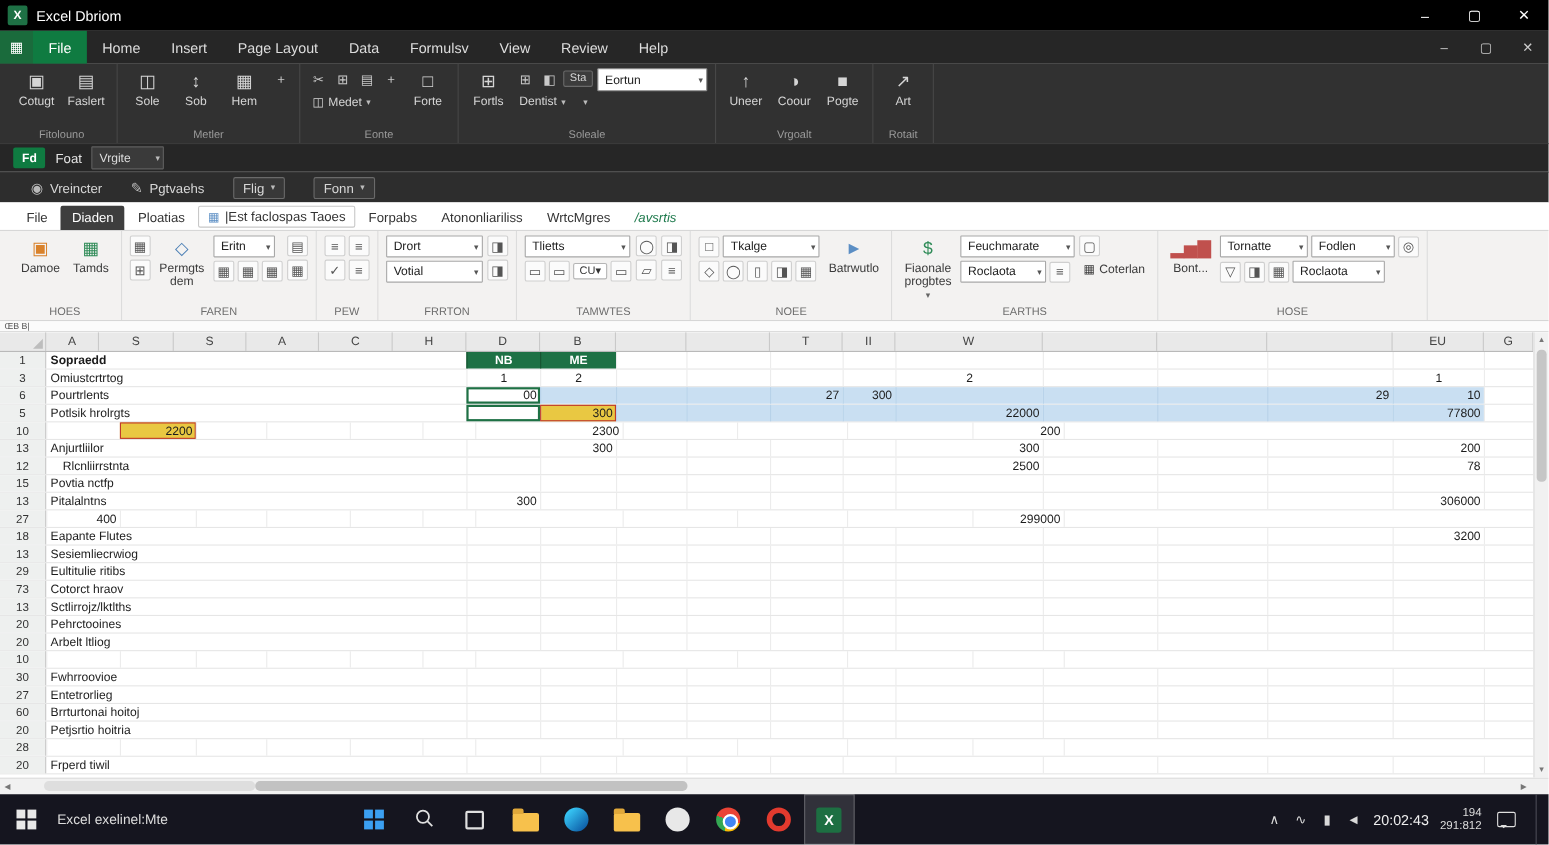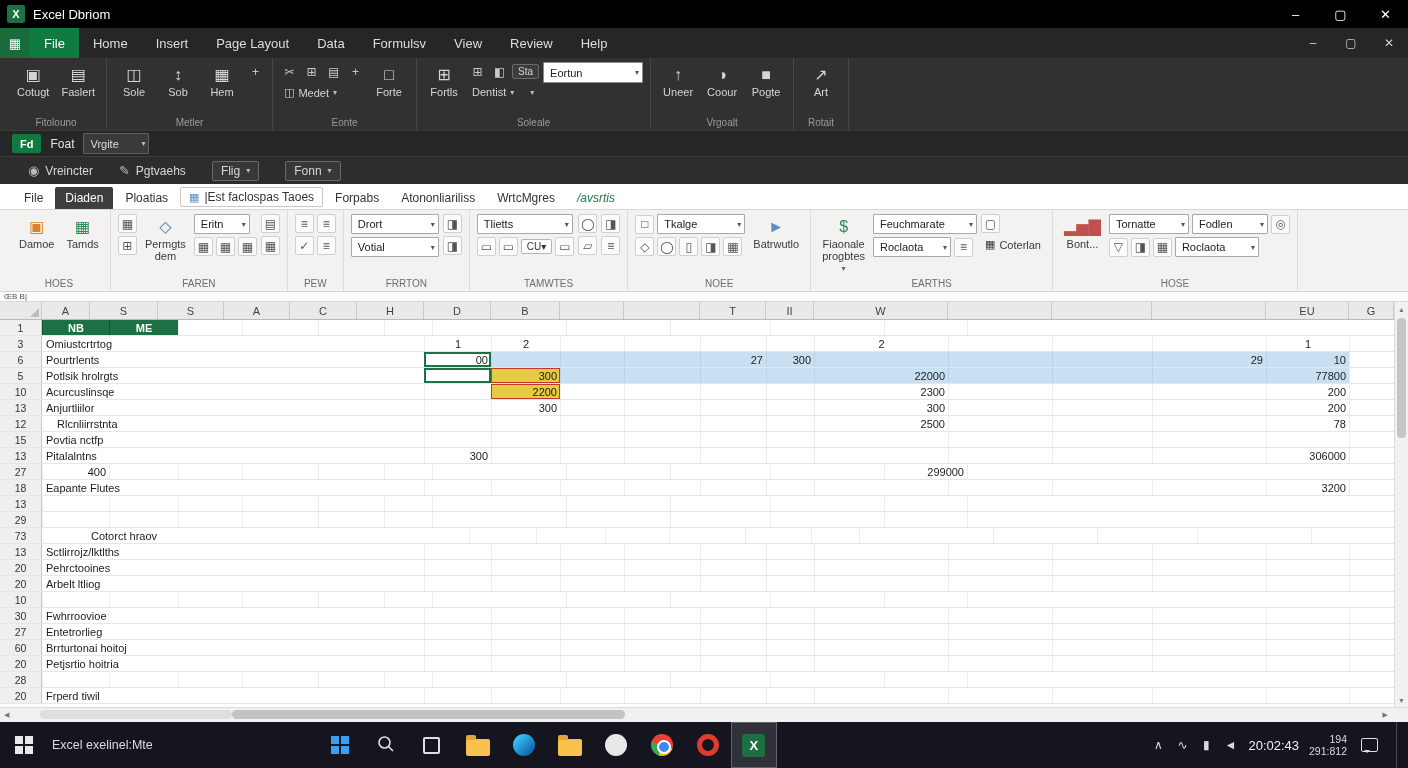--- a/index.html
+++ b/index.html
@@ -634,6 +634,7 @@
         <div>
             <div class="srow">
               <div class="rownum" style="width: 42px;">1</div>
+              <div class="labelband bold" style="width: 382px;">Sopraedd</div>
               <div class="cell green" style="width: 67px;">NB</div>
               <div class="cell green" style="width: 69px;">ME</div>
               <div class="cell" style="width: 64px;"></div>

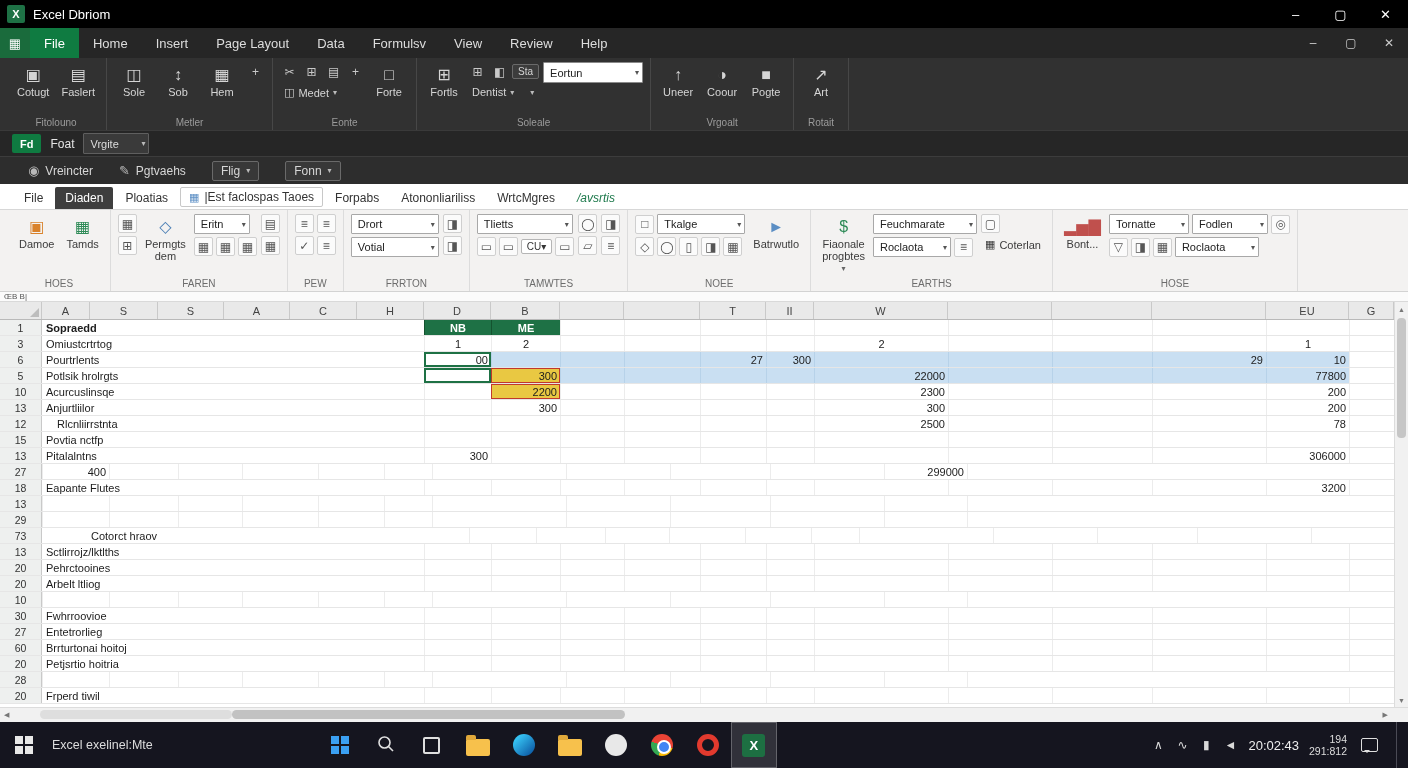--- a/index.html
+++ b/index.html
@@ -698,7 +698,6 @@
             </div>
             <div class="srow">
               <div class="rownum" style="width: 42px;">10</div>
-              <div class="labelband" style="width: 382px;">Acurcuslinsqe</div>
               <div class="cell" style="width: 67px;"></div>
               <div class="cell yellow redb" style="width: 69px;">2200</div>
               <div class="cell" style="width: 64px;"></div>

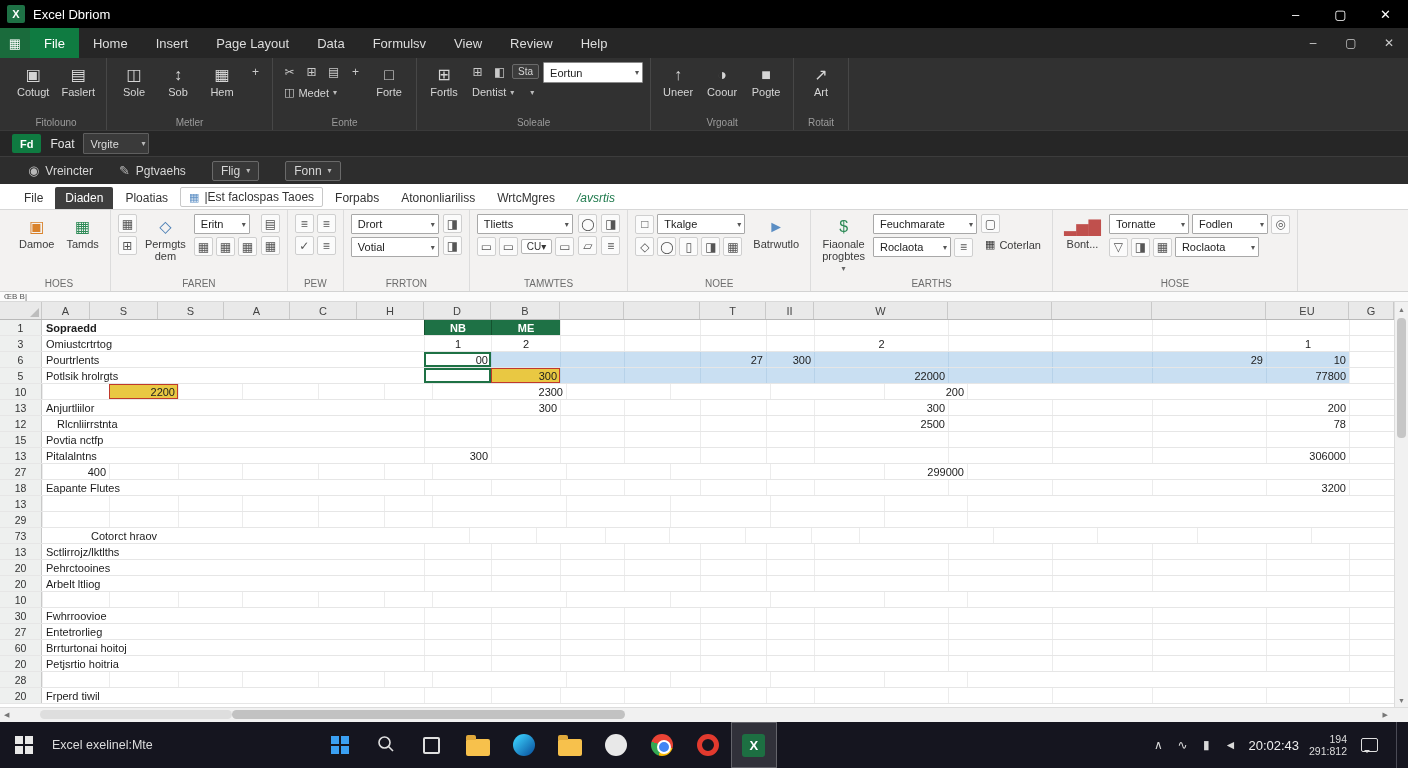--- a/index.html
+++ b/index.html
@@ -808,6 +808,7 @@
             </div>
             <div class="srow">
               <div class="rownum" style="width: 42px;">13</div>
+              <div class="labelband" style="width: 382px;">Sesiemliecrwiog</div>
               <div class="cell" style="width: 67px;"></div>
               <div class="cell" style="width: 69px;"></div>
               <div class="cell" style="width: 64px;"></div>

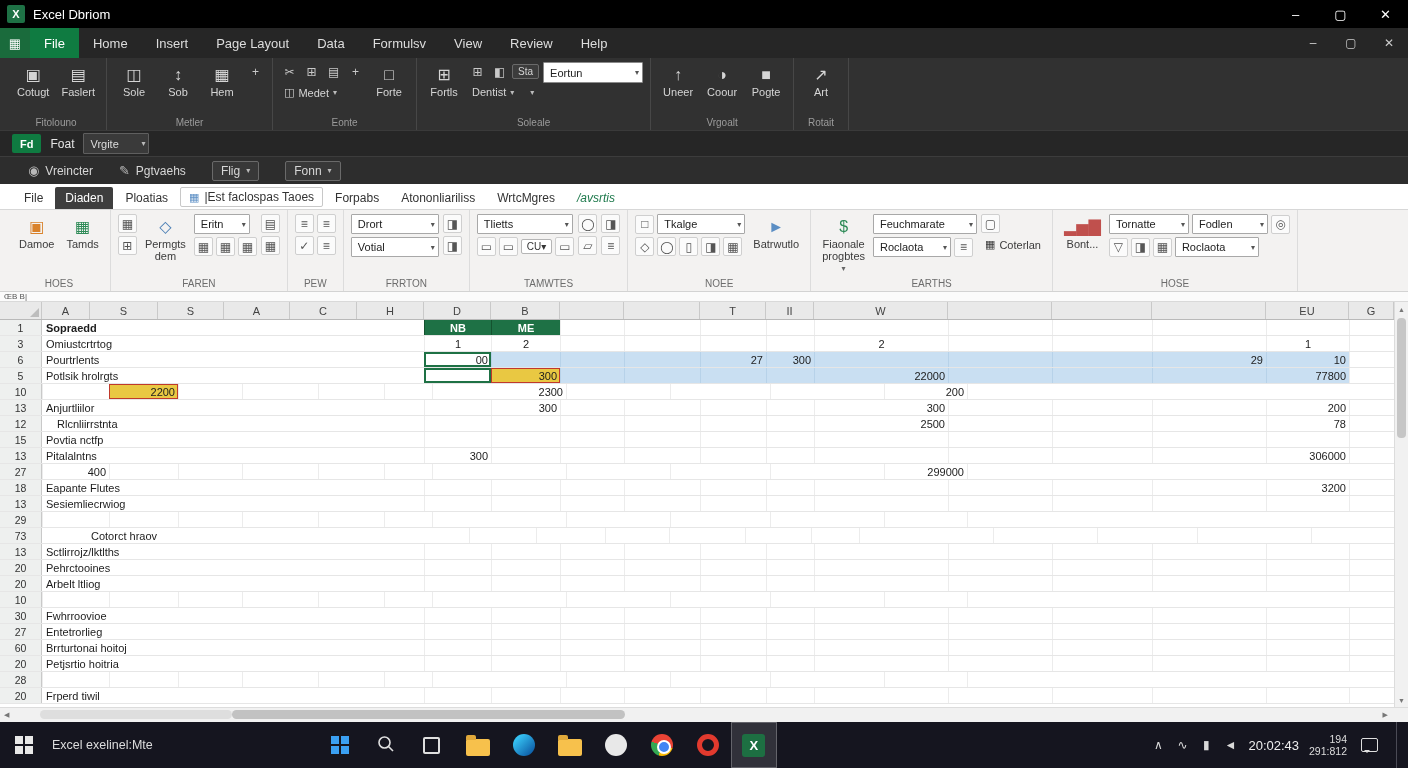--- a/index.html
+++ b/index.html
@@ -824,6 +824,7 @@
             </div>
             <div class="srow">
               <div class="rownum" style="width: 42px;">29</div>
+              <div class="labelband" style="width: 382px;">Eultitulie ritibs</div>
               <div class="cell" style="width: 67px;"></div>
               <div class="cell" style="width: 69px;"></div>
               <div class="cell" style="width: 64px;"></div>

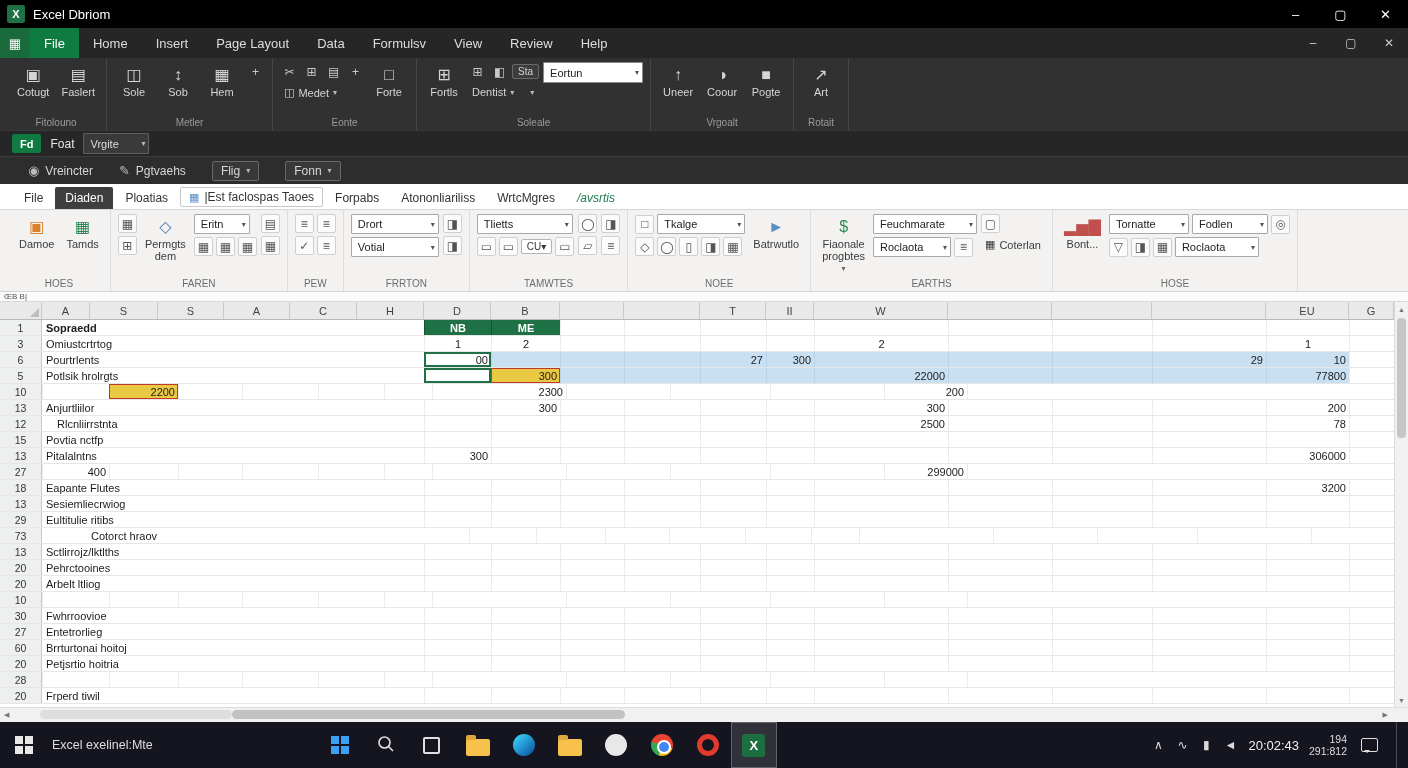--- a/index.html
+++ b/index.html
@@ -840,7 +840,7 @@
             </div>
             <div class="srow">
               <div class="rownum" style="width: 42px;">73</div>
-              <div class="labelband" style="width: 382px; margin-left: 45px;">Cotorct hraov</div>
+              <div class="labelband" style="width: 382px;">Cotorct hraov</div>
               <div class="cell" style="width: 67px;"></div>
               <div class="cell" style="width: 69px;"></div>
               <div class="cell" style="width: 64px;"></div>

